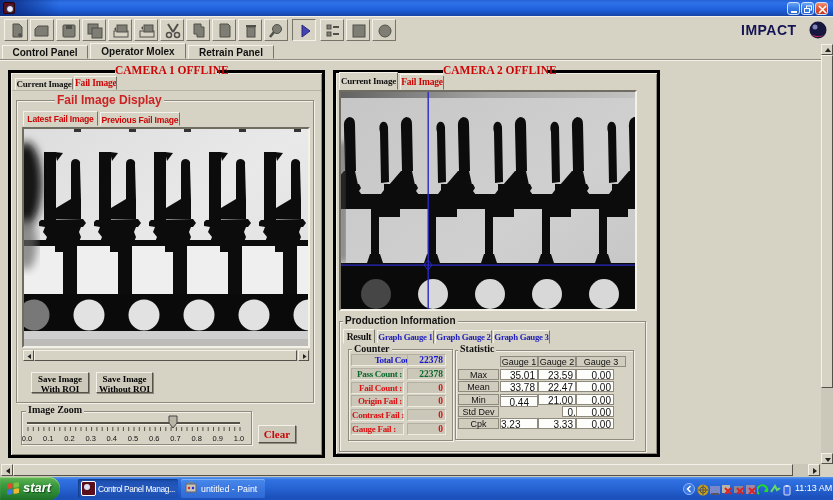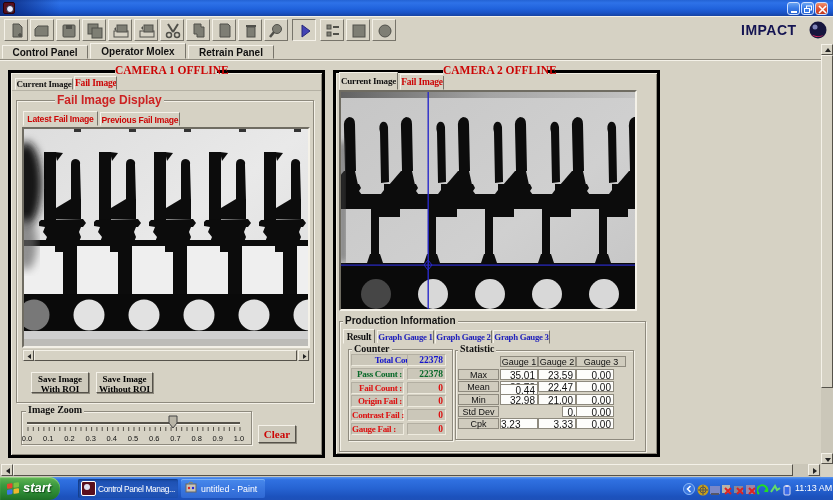--- a/index.html
+++ b/index.html
@@ -505,7 +505,7 @@
     <div class="abs datacell" style="left:538px;top:393.6px;width:38px;height:11px;line-height:11px;padding-right:2px;">21.00</div>
     <div class="abs datacell" style="left:576px;top:393.6px;width:38px;height:11px;line-height:11px;padding-right:2px;">0.00</div>
     <div class="abs statcell" style="left:458px;top:405.9px;width:41px;height:11px;line-height:11px;">Std Dev</div>
-    <div class="abs datacell" style="left:500px;top:384px;width:38px;height:11px;line-height:11px;padding-right:2px;text-align:right;">0.44</div>
+    <div class="abs datacell" style="left:500px;top:396px;width:38px;height:11px;line-height:11px;padding-right:8px;text-align:right;">0.44</div>
     <div class="abs datacell" style="left:562px;top:405.9px;width:38px;height:11px;line-height:11px;padding-right:12px;">0.55</div>
     <div class="abs datacell" style="left:576px;top:405.9px;width:38px;height:11px;line-height:11px;padding-right:2px;">0.00</div>
     <div class="abs statcell" style="left:458px;top:418.2px;width:41px;height:11px;line-height:11px;">Cpk</div>

